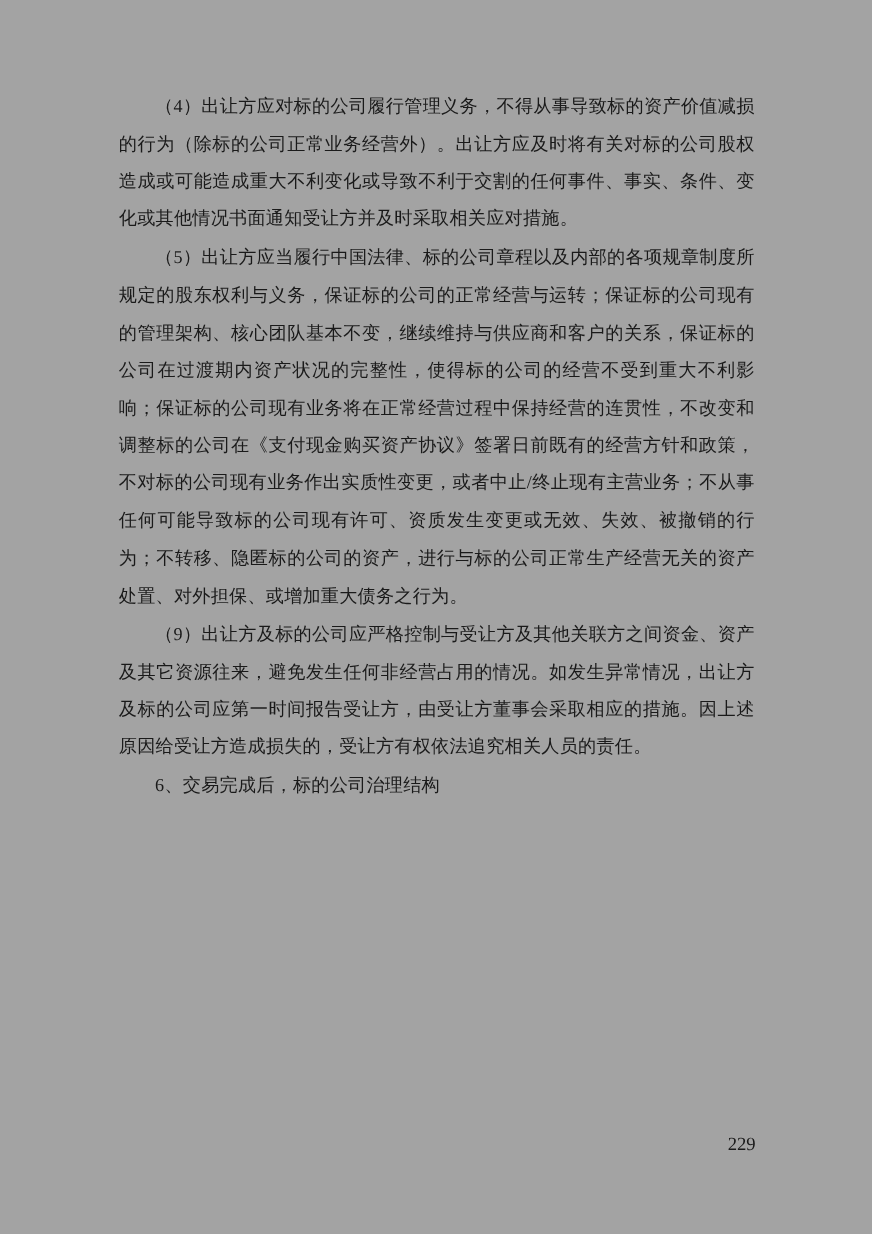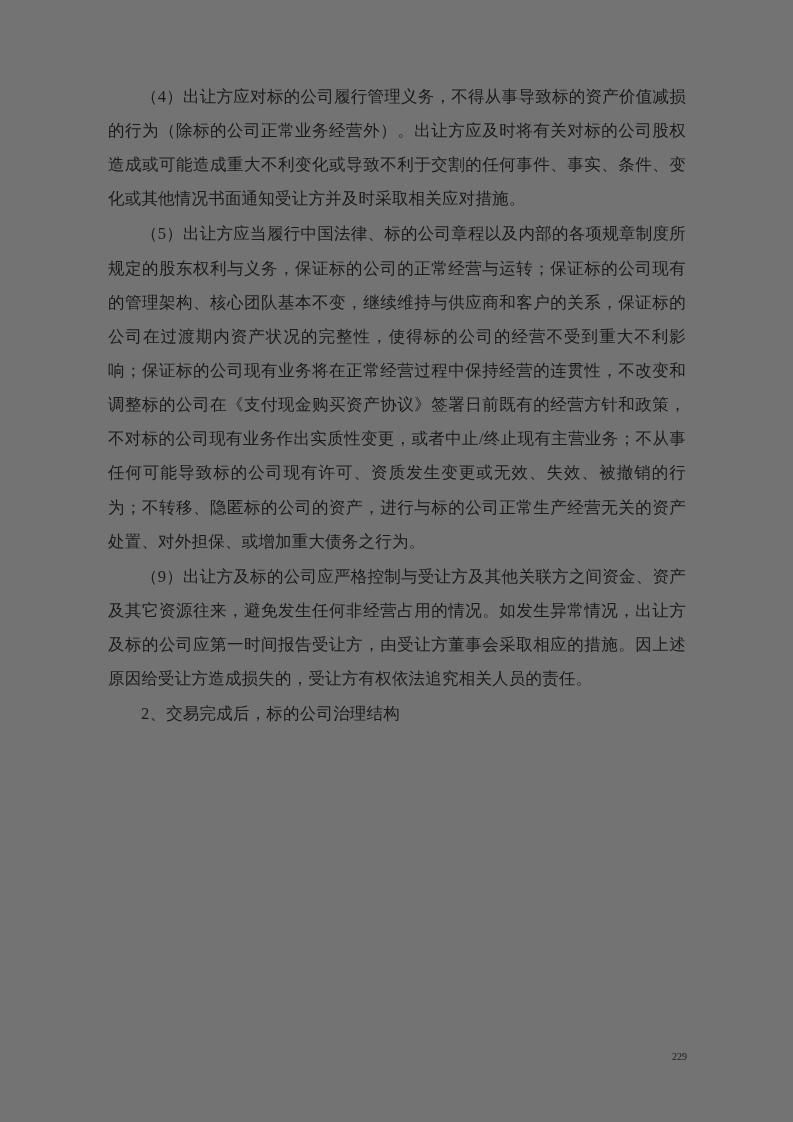--- a/index.html
+++ b/index.html
@@ -14,7 +14,7 @@
     position: relative;
     width: 793px;
     height: 1122px;
-    background: #737373;
+    background: #a3a3a3;
     margin: 0 auto;
     overflow: hidden;
     box-sizing: border-box;

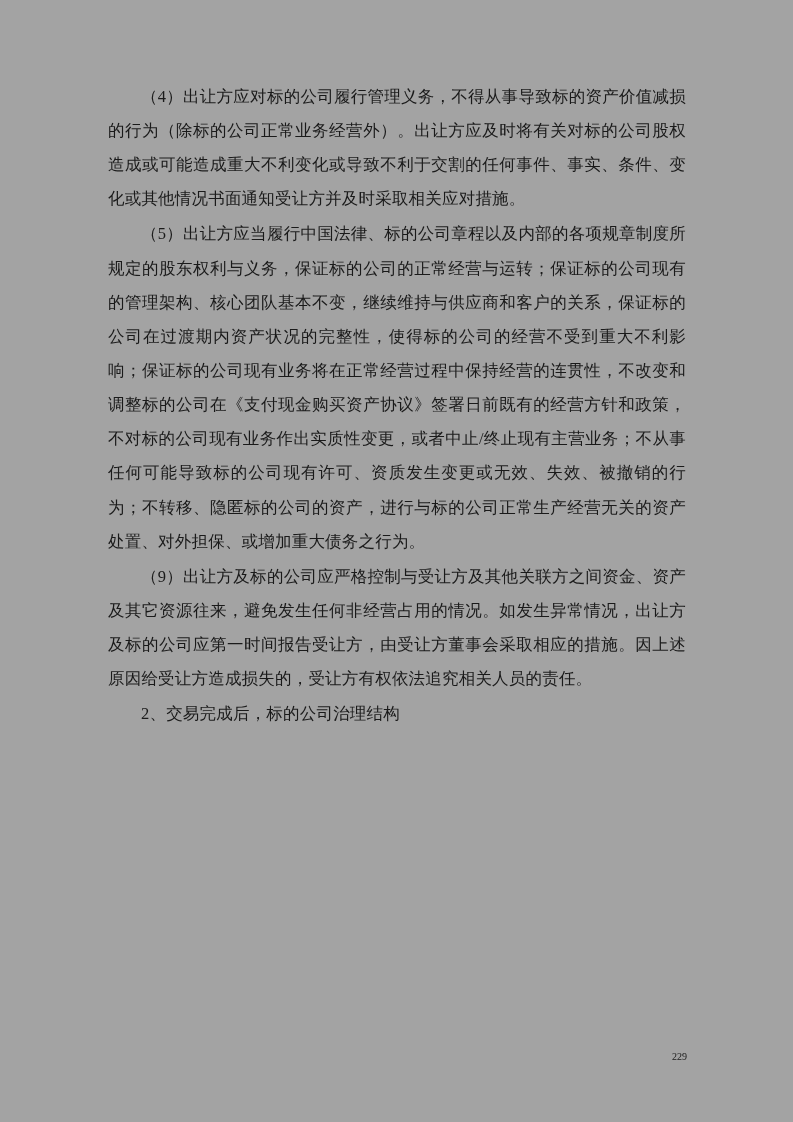--- a/index.html
+++ b/index.html
@@ -53,7 +53,7 @@
     <p class="para">（4）出让方应对标的公司履行管理义务，不得从事导致标的资产价值减损的行为（除标的公司正常业务经营外）。出让方应及时将有关对标的公司股权造成或可能造成重大不利变化或导致不利于交割的任何事件、事实、条件、变化或其他情况书面通知受让方并及时采取相关应对措施。</p>
     <p class="para">（5）出让方应当履行中国法律、标的公司章程以及内部的各项规章制度所规定的股东权利与义务，保证标的公司的正常经营与运转；保证标的公司现有的管理架构、核心团队基本不变，继续维持与供应商和客户的关系，保证标的公司在过渡期内资产状况的完整性，使得标的公司的经营不受到重大不利影响；保证标的公司现有业务将在正常经营过程中保持经营的连贯性，不改变和调整标的公司在《支付现金购买资产协议》签署日前既有的经营方针和政策，不对标的公司现有业务作出实质性变更，或者中止/终止现有主营业务；不从事任何可能导致标的公司现有许可、资质发生变更或无效、失效、被撤销的行为；不转移、隐匿标的公司的资产，进行与标的公司正常生产经营无关的资产处置、对外担保、或增加重大债务之行为。</p>
     <p class="para">（9）出让方及标的公司应严格控制与受让方及其他关联方之间资金、资产及其它资源往来，避免发生任何非经营占用的情况。如发生异常情况，出让方及标的公司应第一时间报告受让方，由受让方董事会采取相应的措施。因上述原因给受让方造成损失的，受让方有权依法追究相关人员的责任。</p>
-    <p class="para">2、交易完成后，标的公司治理结构</p>
+    <p class="para">6、交易完成后，标的公司治理结构</p>
   </div>
   <div class="pageno">229</div>
 </div>

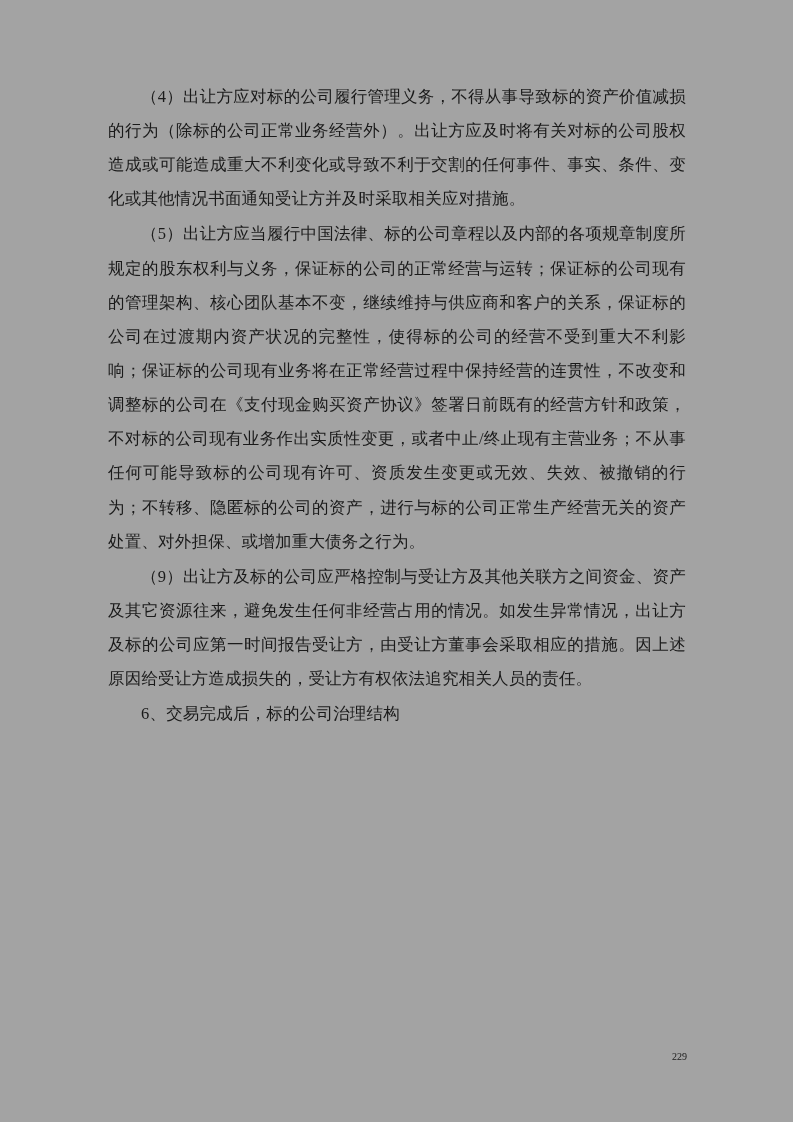--- a/index.html
+++ b/index.html
@@ -39,8 +39,8 @@
   .pageno {
     position: absolute;
     right: 106px;
-    bottom: 60px;
-    font-size: 10px;
+    bottom: 72px;
+    font-size: 17px;
     color: #1a1a1a;
     font-family: "Liberation Serif", "DejaVu Serif", serif;
   }

